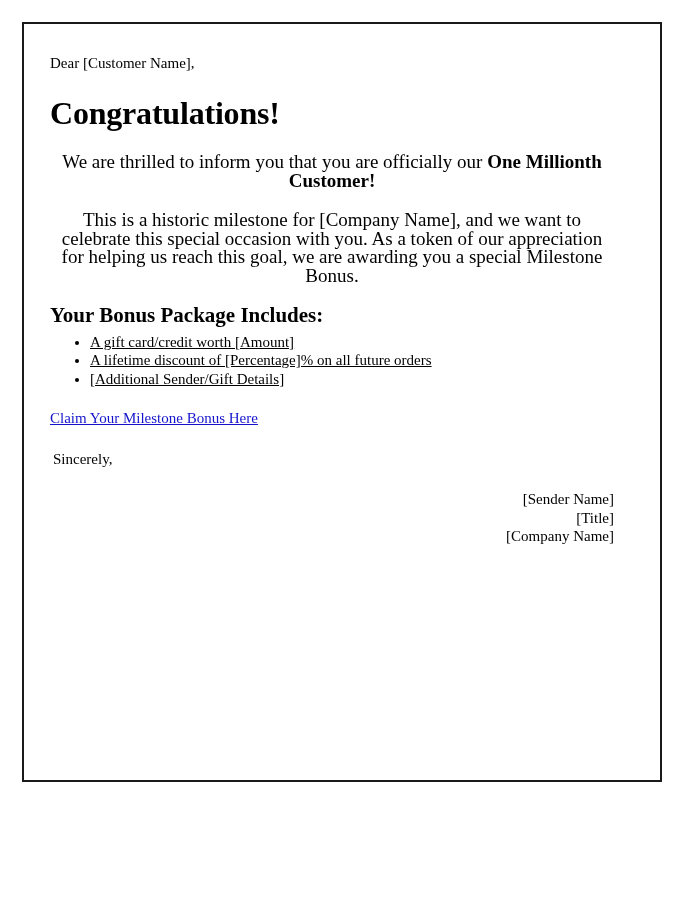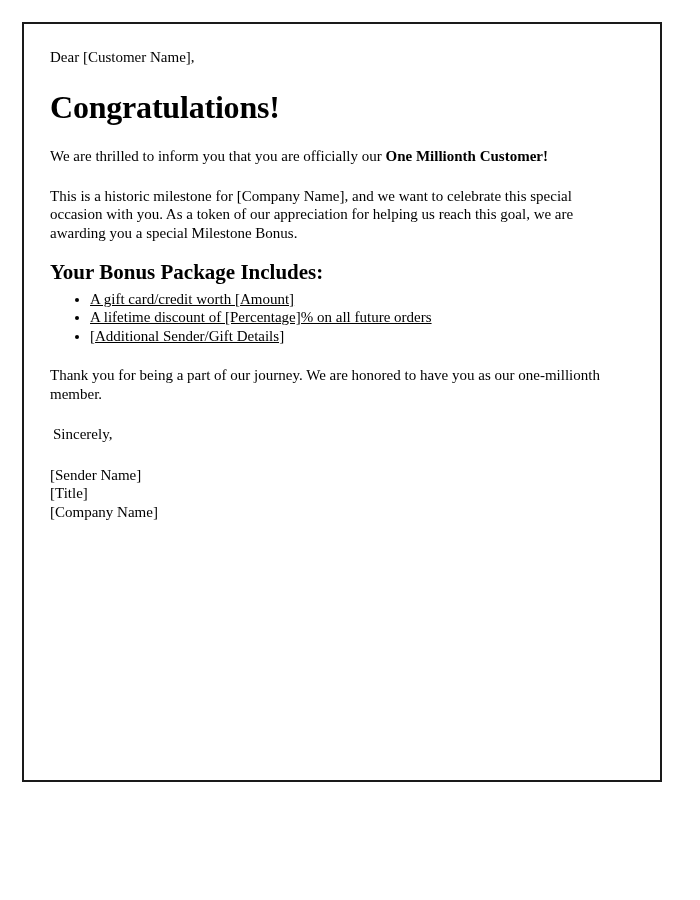--- a/index.html
+++ b/index.html
@@ -29,7 +29,7 @@
   .letter-body {
     position: absolute;
     left: 26px;
-    top: 24px;
+    top: 30px;
     width: 564px;
   }
 

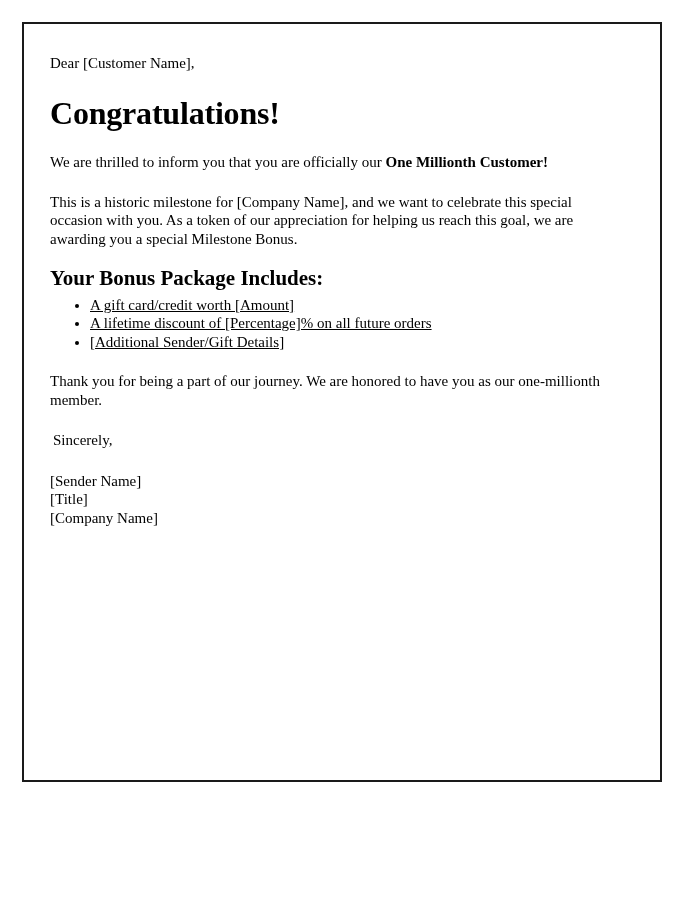--- a/index.html
+++ b/index.html
@@ -48,10 +48,10 @@
   }
 
   .para {
-    font-size: 15px;
+    font-size: 19px;
     line-height: 18.5px;
     margin: 21px 0 0 0;
-    text-align: left;
+    text-align: center;
   }
 
   .para b, .bold-line {

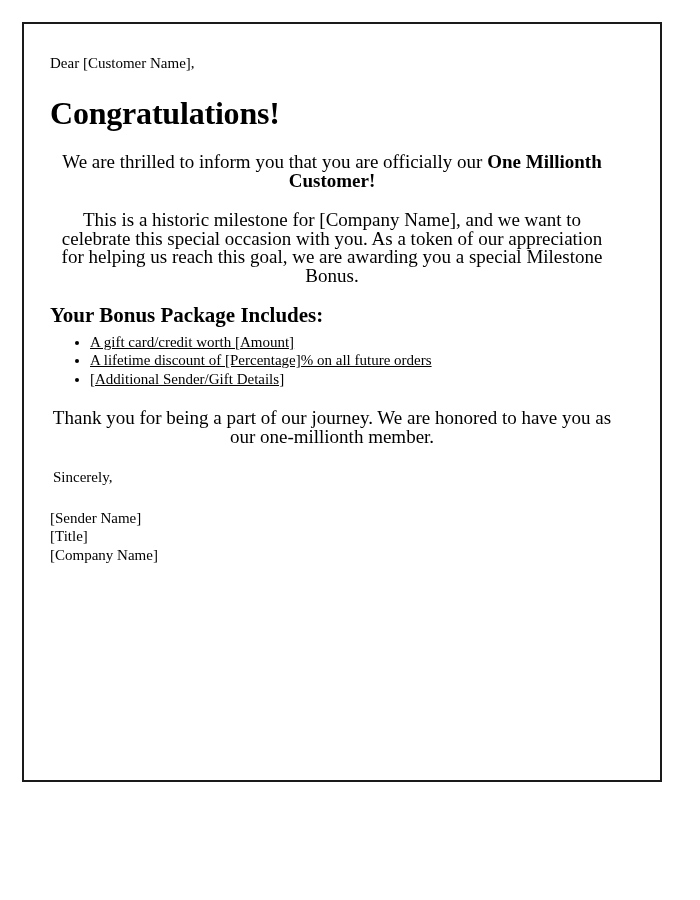--- a/index.html
+++ b/index.html
@@ -127,6 +127,7 @@
     </ul>
 
 
+    <a class="claim-link" href="#">Claim Your Milestone Bonus Here</a>
 
     <p class="para">Thank you for being a part of our journey. We are honored to have you as our one-millionth member.</p>
 

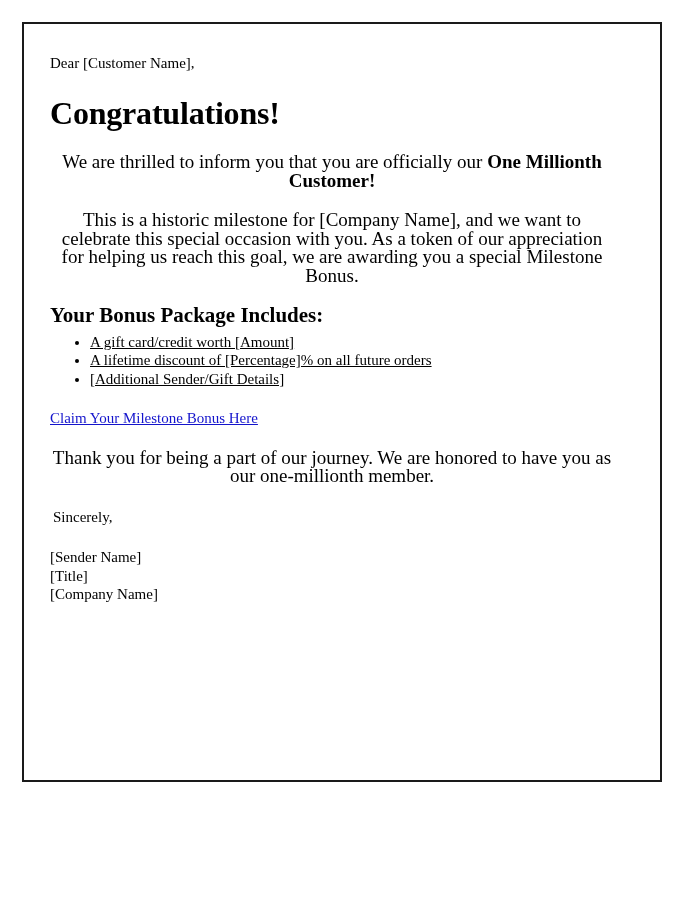--- a/index.html
+++ b/index.html
@@ -129,7 +129,6 @@
 
     <a class="claim-link" href="#">Claim Your Milestone Bonus Here</a>
 
-    <p class="para">Thank you for being a part of our journey. We are honored to have you as our one-millionth member.</p>
 
     <p class="signoff">Sincerely,</p>
 

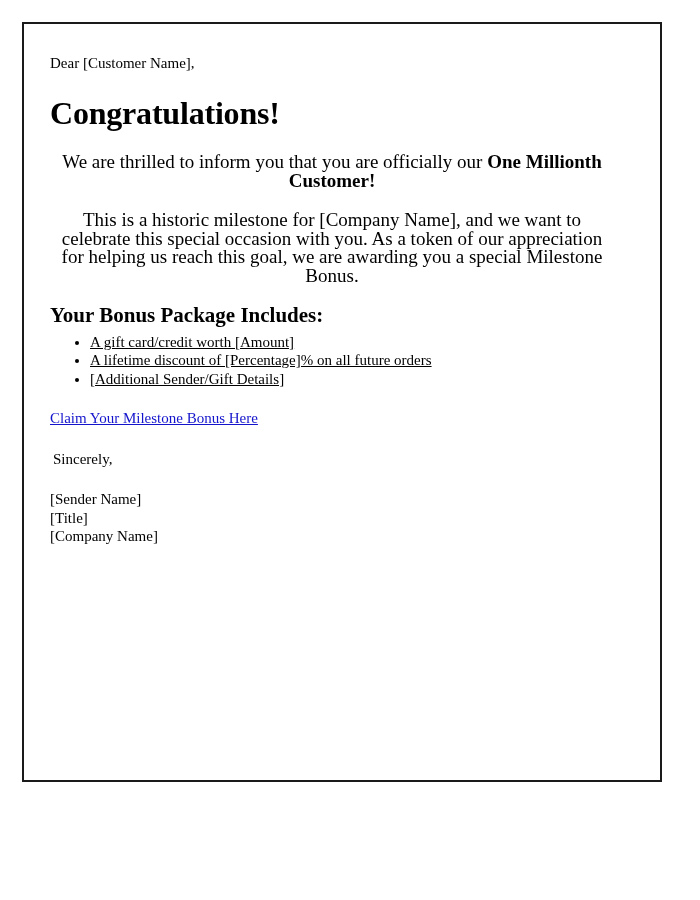--- a/index.html
+++ b/index.html
@@ -98,6 +98,7 @@
     font-size: 15px;
     line-height: 18.5px;
     margin: 22px 0 0 0;
+    text-align: right;
   }
   .signature-block div {
     font-size: 15px;

